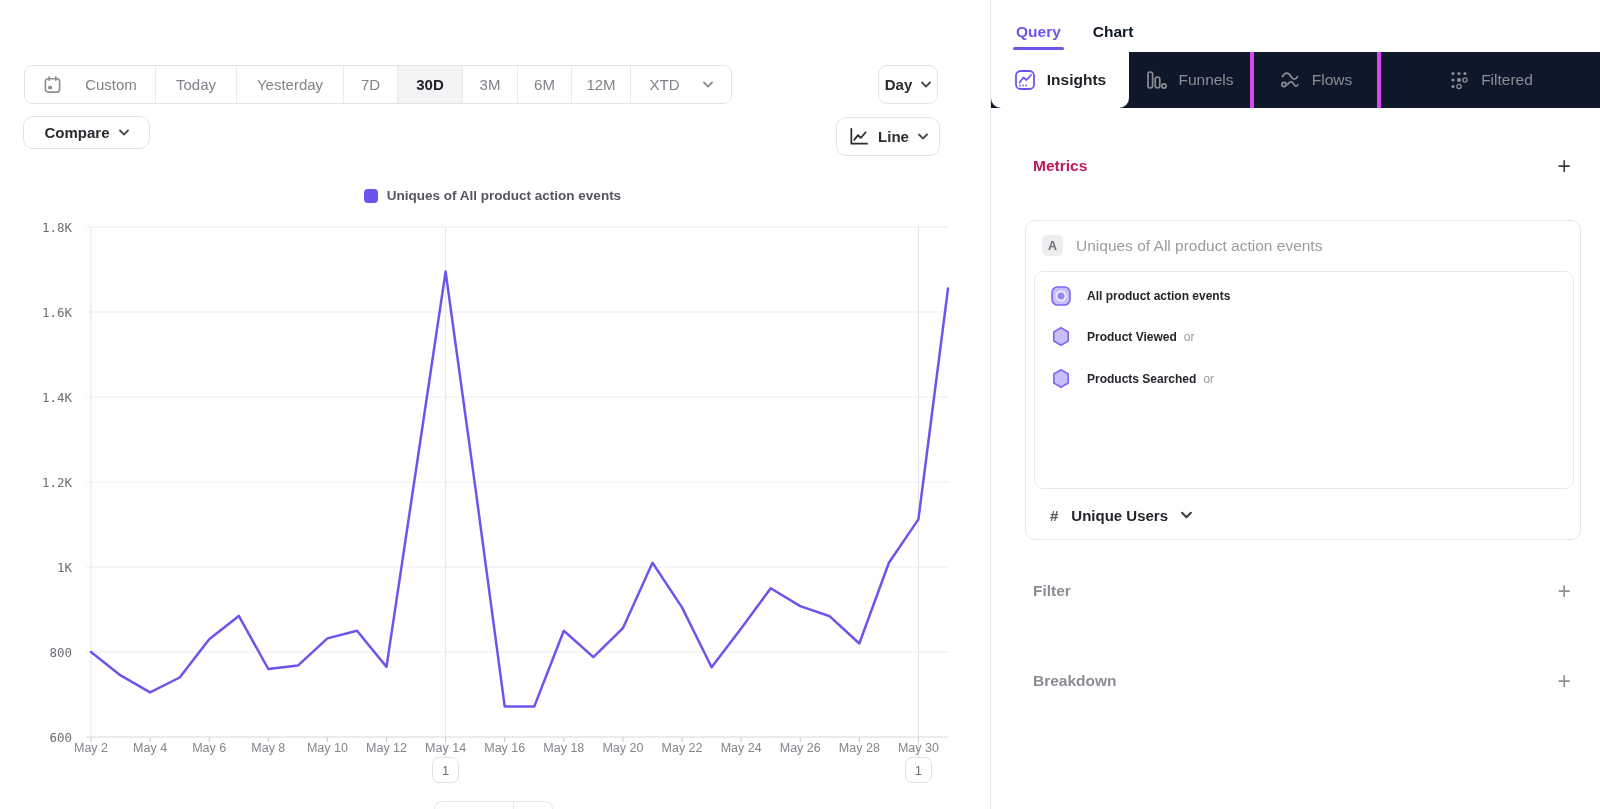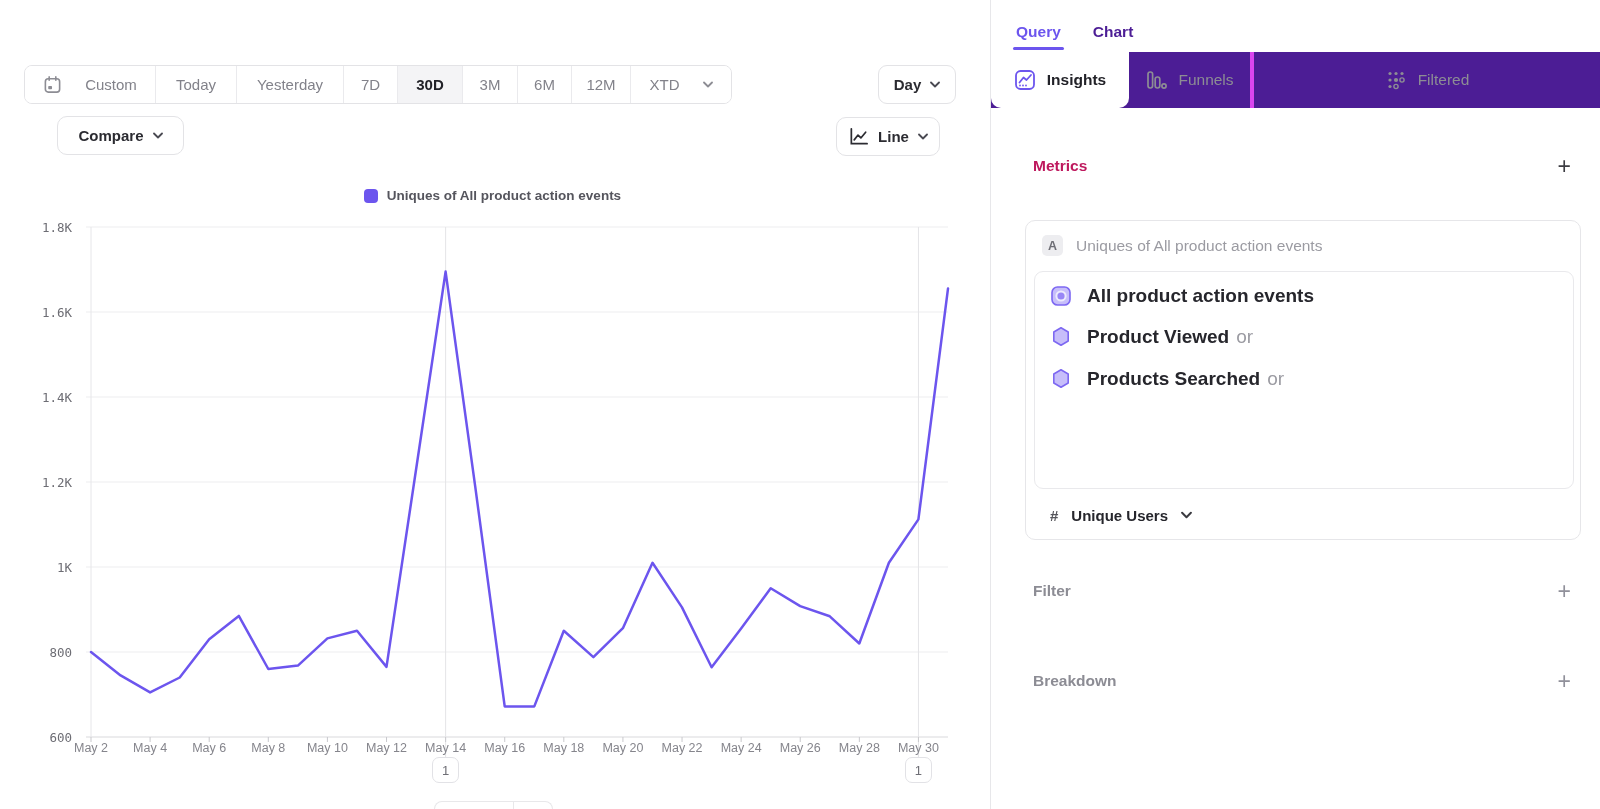--- a/index.html
+++ b/index.html
@@ -39,7 +39,7 @@
   .panel{position:absolute;left:990px;top:0;width:610px;height:809px;background:#fff;
     border-left:1px solid #e7e7ea;}
   .panel-header{height:52px;display:flex;align-items:flex-end;gap:32px;padding:0 0 11px 25px;}
-  .ph-tab{font-size:15.5px;font-weight:600;color:#4c1d95;position:relative;cursor:pointer;}
+  .ph-tab{font-size:15.5px;font-weight:600;color:#0f172a;position:relative;cursor:pointer;}
   .ph-tab.active{color:#6c55ee;}
   .ph-tab.active::after{content:"";position:absolute;left:-3px;right:-3px;bottom:-9px;height:3px;
     background:#6c55ee;border-radius:2px;}

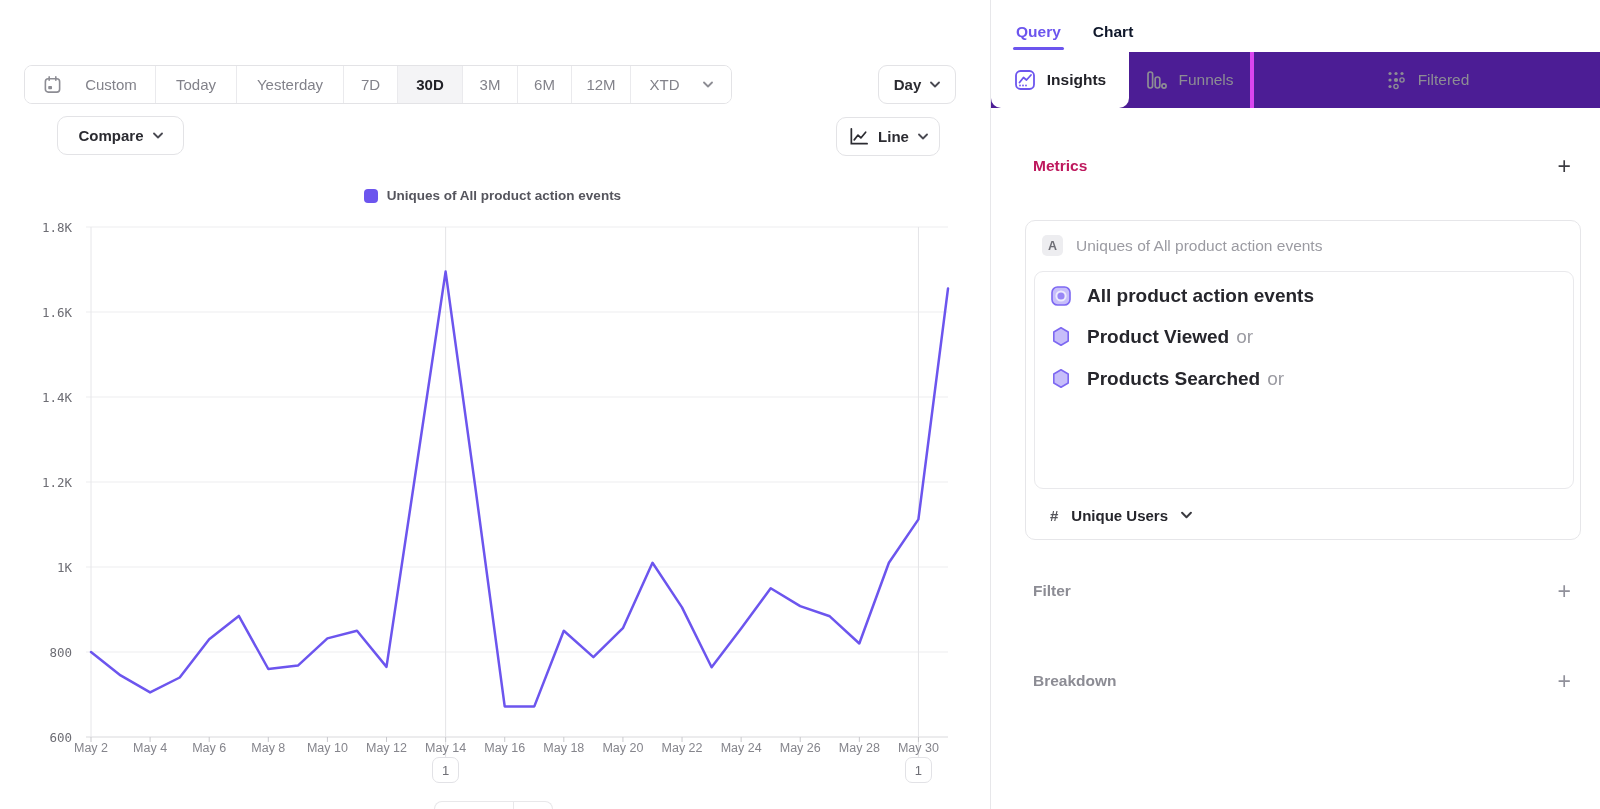--- a/index.html
+++ b/index.html
@@ -19,7 +19,7 @@
   .btn{position:absolute;display:flex;align-items:center;justify-content:center;gap:9px;
     border:1px solid #e3e3e6;border-radius:9px;background:#fff;font-size:15px;
     font-weight:600;color:#2b2b31;cursor:pointer;font-family:inherit;}
-  #day-btn{left:878px;top:65px;width:78px;height:39px;justify-content:center;}
+  #day-btn{left:878px;top:65px;width:60px;height:39px;justify-content:center;}
   #compare-btn{left:23px;top:116px;width:127px;height:39px;border-radius:10px;margin-left:34px;}
   #line-btn{left:836px;top:117px;width:104px;height:39px;border-radius:10px;}
   .chev{display:inline-block;}

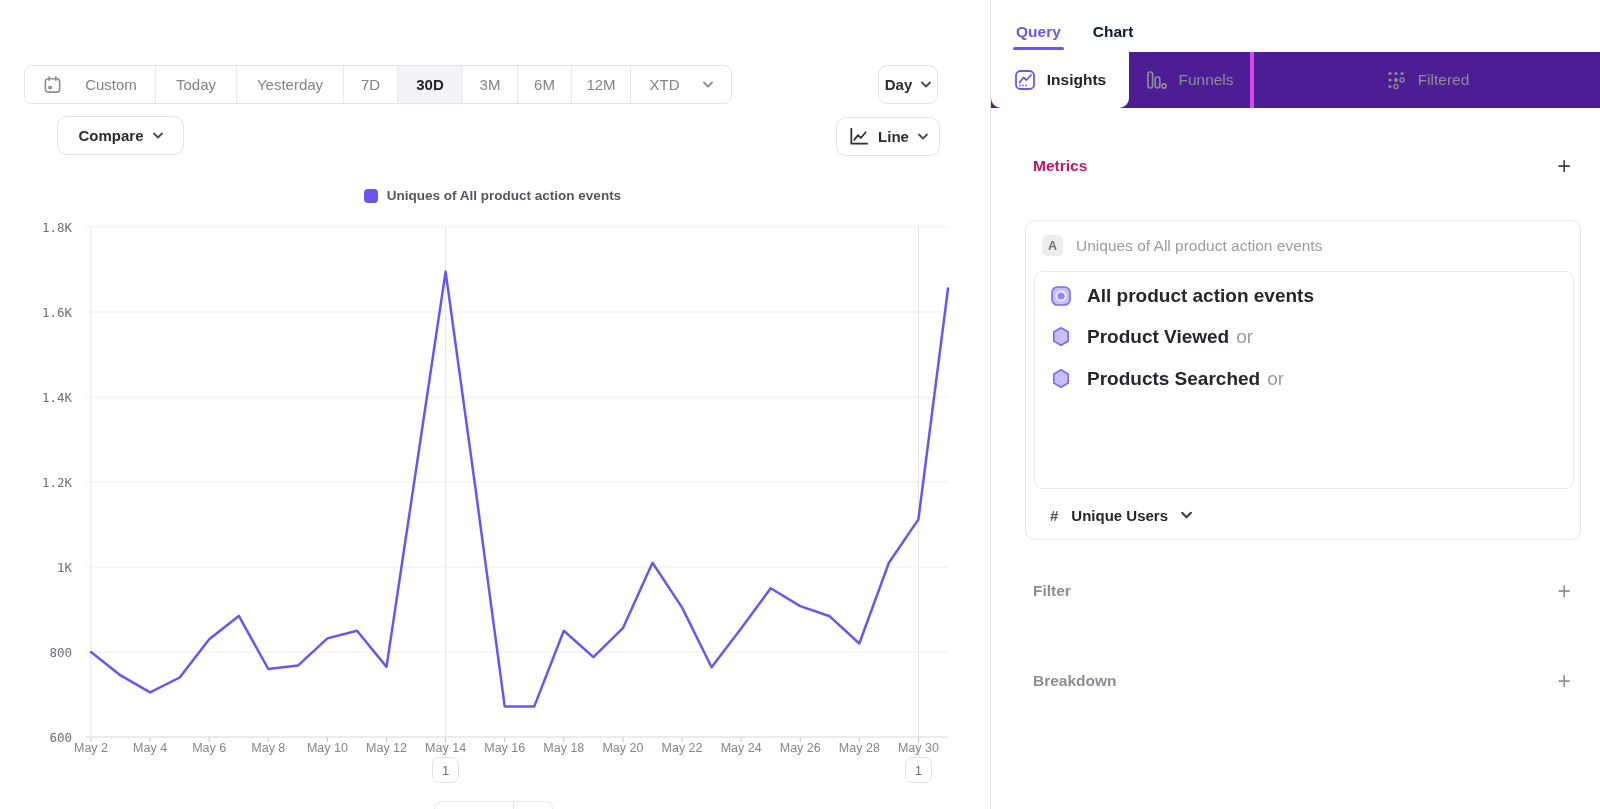--- a/index.html
+++ b/index.html
@@ -43,7 +43,7 @@
   .ph-tab.active{color:#6c55ee;}
   .ph-tab.active::after{content:"";position:absolute;left:-3px;right:-3px;bottom:-9px;height:3px;
     background:#6c55ee;border-radius:2px;}
-  .report-tabs{display:flex;height:56px;background:#4c1d95;}
+  .report-tabs{display:flex;height:56px;background:#0f172a;}
   .rtab{display:flex;align-items:center;justify-content:center;gap:11px;font-size:15.5px;
     color:#8d8d94;border-right:4px solid #d946ef;cursor:pointer;}
   .rtab.active{background:#fff;color:#222228;font-weight:700;border-right:none;border-radius:0 0 10px 10px;}

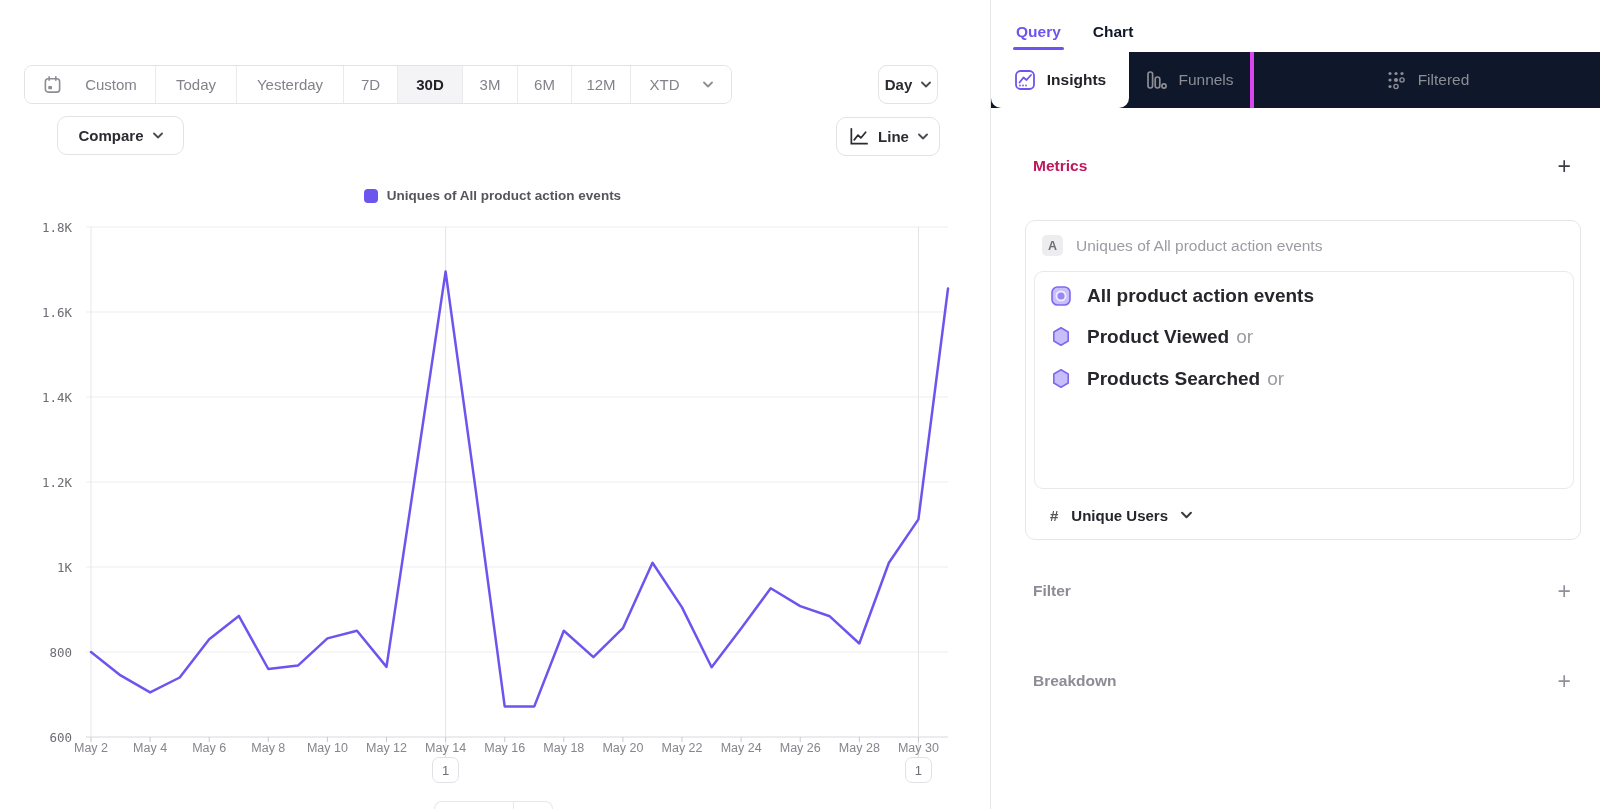--- a/index.html
+++ b/index.html
@@ -223,6 +223,14 @@
         </svg>
       <span>Funnels</span>
     </div>
+    <div class="rtab" style="width:127px">
+      <svg width="22" height="22" viewBox="0 0 22 22">
+          <path d="M3.5,7.5 c2.5,-4.5 6,-4.5 8.5,0 c2,3.5 5,3.5 6.5,0" fill="none" stroke="#8d8d94" stroke-width="1.7" stroke-linecap="round"></path>
+          <circle cx="5" cy="15.5" r="2.1" fill="none" stroke="#8d8d94" stroke-width="1.7"></circle>
+          <path d="M8.5,15.5 c2,-3.5 5,-3.5 6.5,0 c1.3,2.3 3,2.3 4,0" fill="none" stroke="#8d8d94" stroke-width="1.7" stroke-linecap="round"></path>
+        </svg>
+      <span>Flows</span>
+    </div>
     <div class="rtab" style="flex:1">
       <svg width="22" height="22" viewBox="0 0 22 22">
           <circle cx="5" cy="4.5" r="1.6" fill="#8d8d94"></circle>

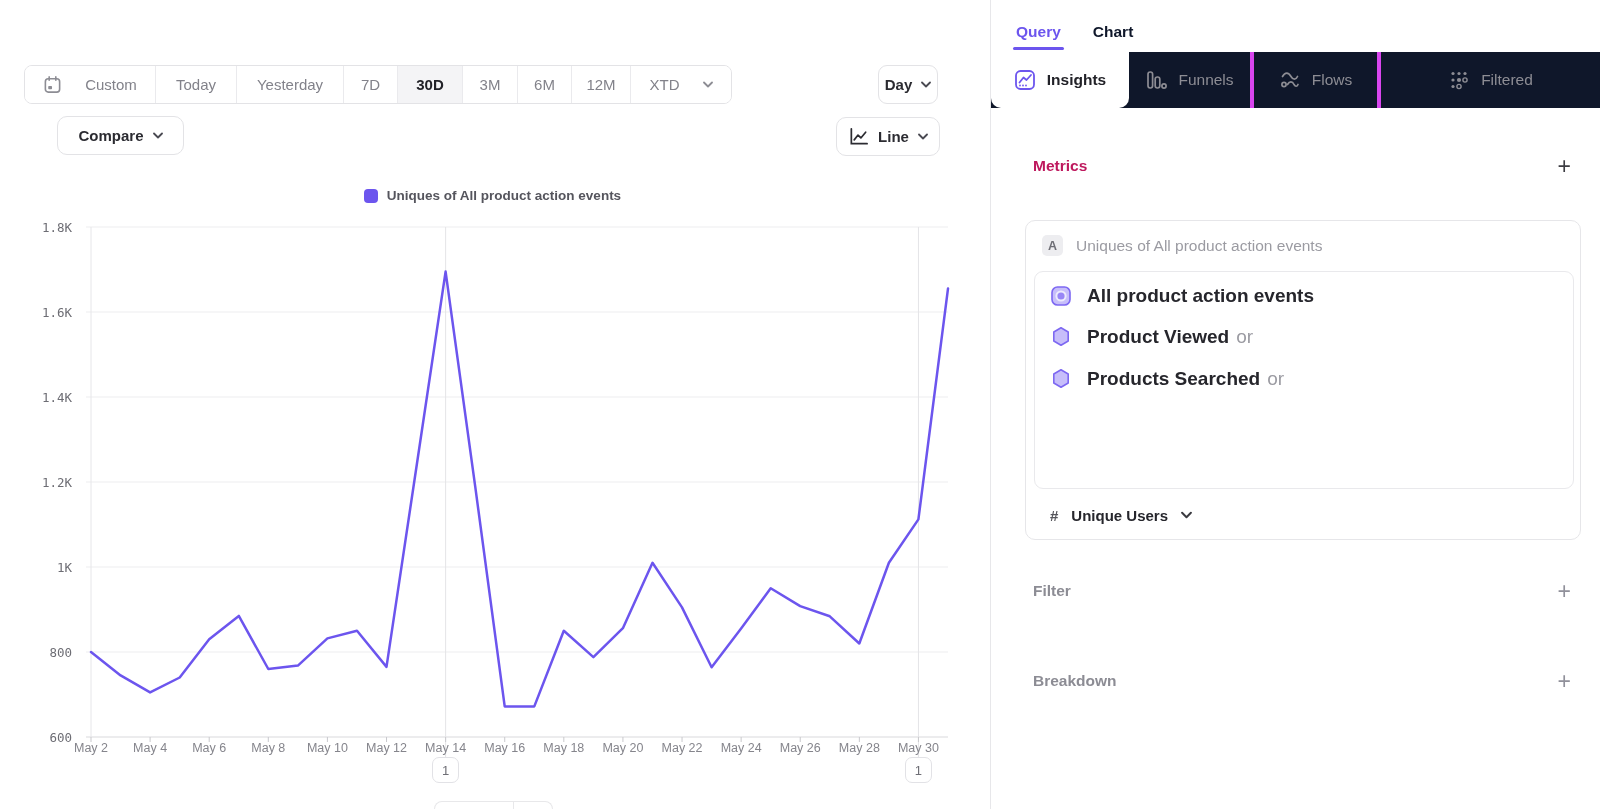--- a/index.html
+++ b/index.html
@@ -20,7 +20,7 @@
     border:1px solid #e3e3e6;border-radius:9px;background:#fff;font-size:15px;
     font-weight:600;color:#2b2b31;cursor:pointer;font-family:inherit;}
   #day-btn{left:878px;top:65px;width:60px;height:39px;justify-content:center;}
-  #compare-btn{left:23px;top:116px;width:127px;height:39px;border-radius:10px;margin-left:34px;}
+  #compare-btn{left:23px;top:116px;width:127px;height:33px;border-radius:10px;}
   #line-btn{left:836px;top:117px;width:104px;height:39px;border-radius:10px;}
   .chev{display:inline-block;}
   

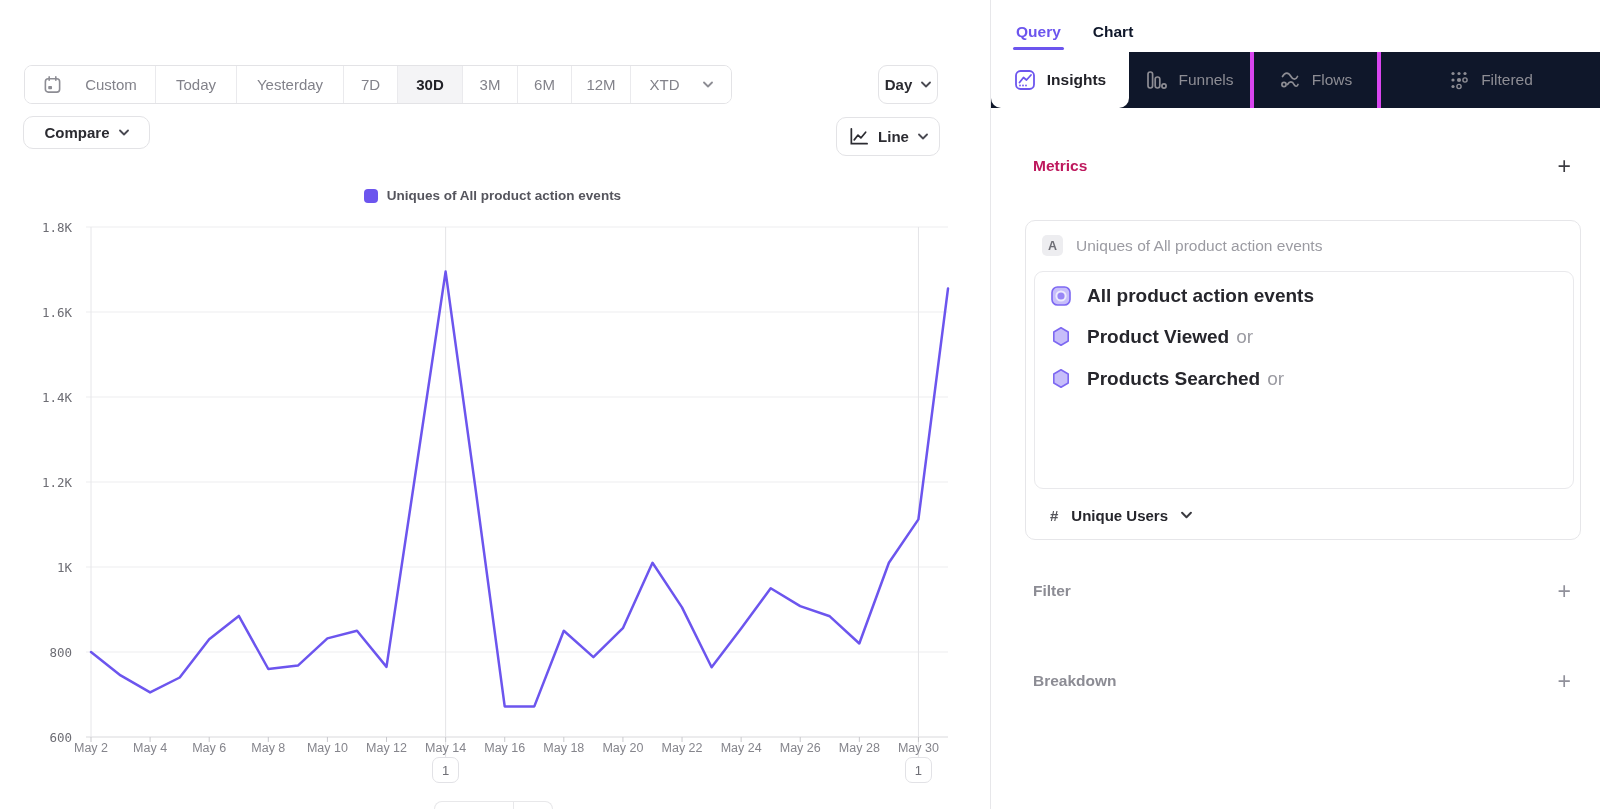--- a/index.html
+++ b/index.html
@@ -64,7 +64,7 @@
   .mc-title{color:#9b9ba2;font-size:15.5px;}
   .events-card{position:absolute;left:8px;top:50px;width:540px;height:218px;background:#fff;
     border:1px solid #e9e9ec;border-radius:9px;padding:3px 0;}
-  .event-row{display:flex;align-items:center;gap:15px;height:41.5px;padding:0 15px;font-size:19px;
+  .event-row{display:flex;align-items:center;gap:15px;height:41.5px;padding:0 15px;font-size:12px;
     font-weight:600;color:#26262c;cursor:pointer;}
   .event-row .sfx{color:#9b9ba2;font-weight:400;margin-left:-8px;}
   .event-row.add{color:#9b9ba2;font-weight:400;}

